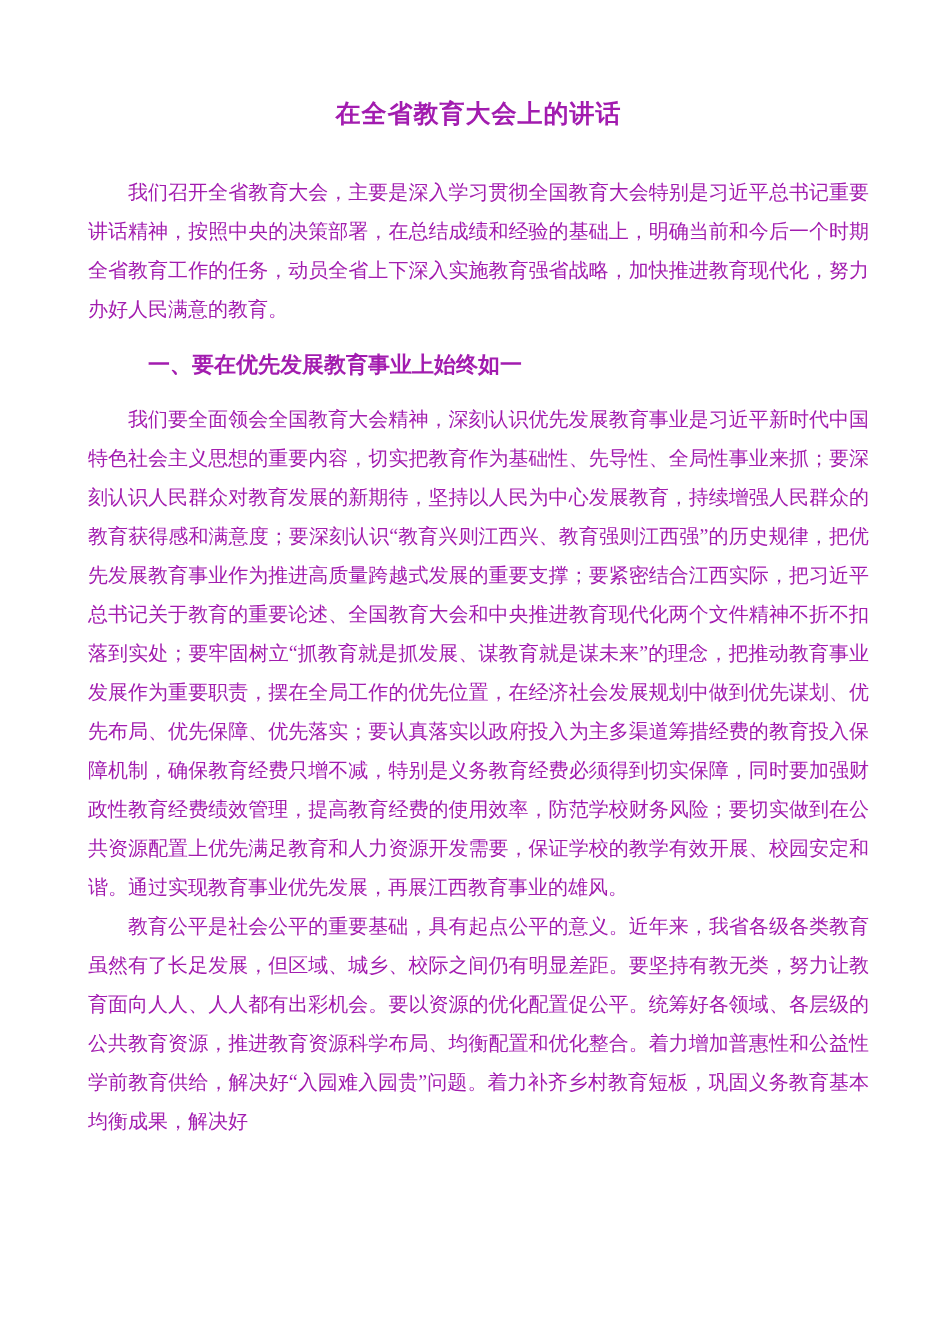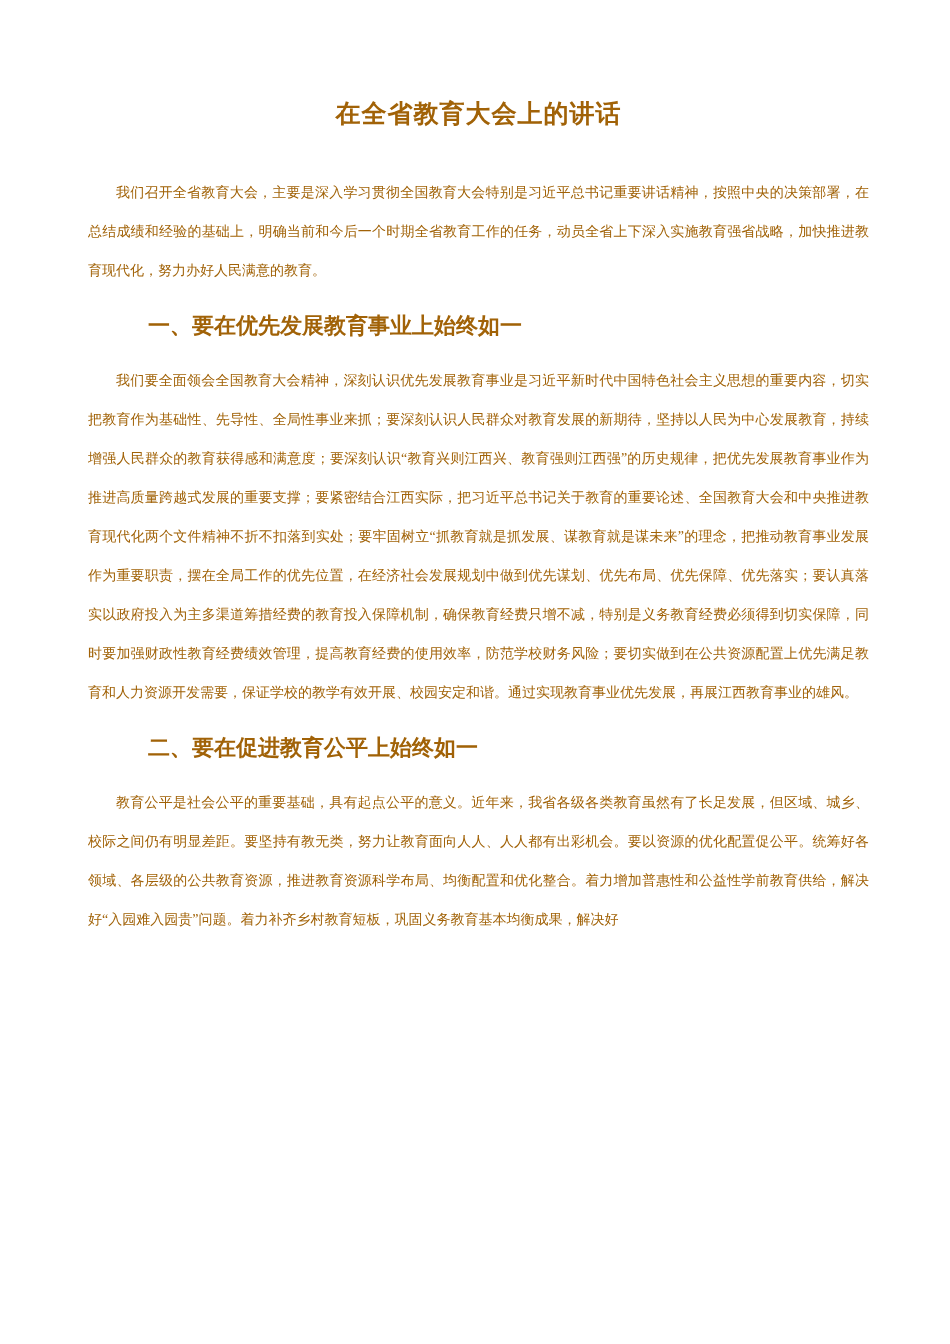--- a/index.html
+++ b/index.html
@@ -16,7 +16,7 @@
     overflow: hidden;
     box-sizing: border-box;
     padding: 99px 81px 0 88px;
-    color: #a16207;
+    color: #a21caf;
   }
   .doc-title {
     text-align: center;

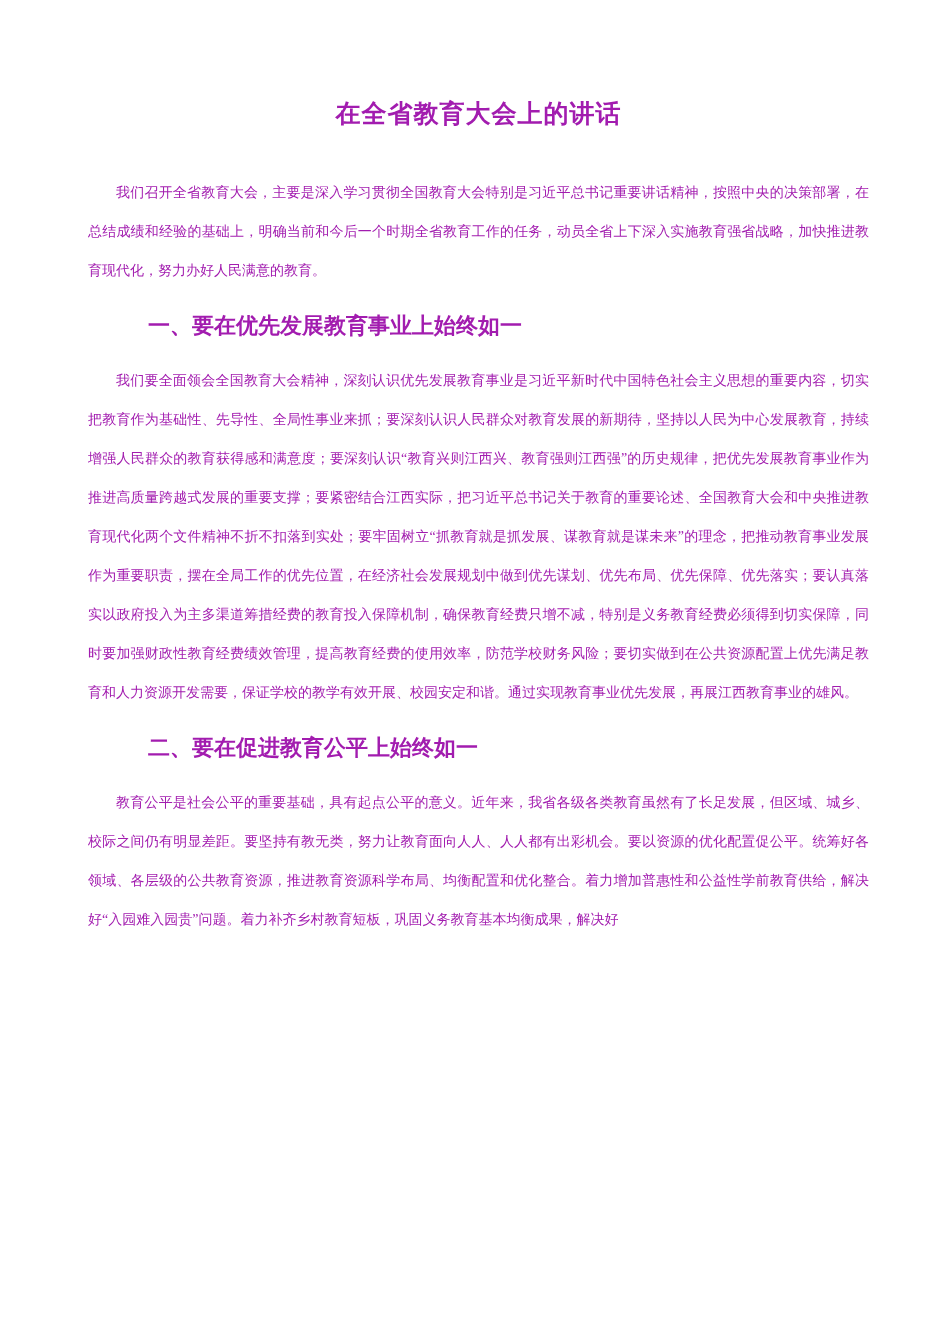--- a/index.html
+++ b/index.html
@@ -39,7 +39,7 @@
   }
   p.body-para {
     font-family: "Liberation Serif", "DejaVu Serif", serif;
-    font-size: 14px;
+    font-size: 20px;
     line-height: 39px;
     text-align: justify;
     text-justify: inter-character;

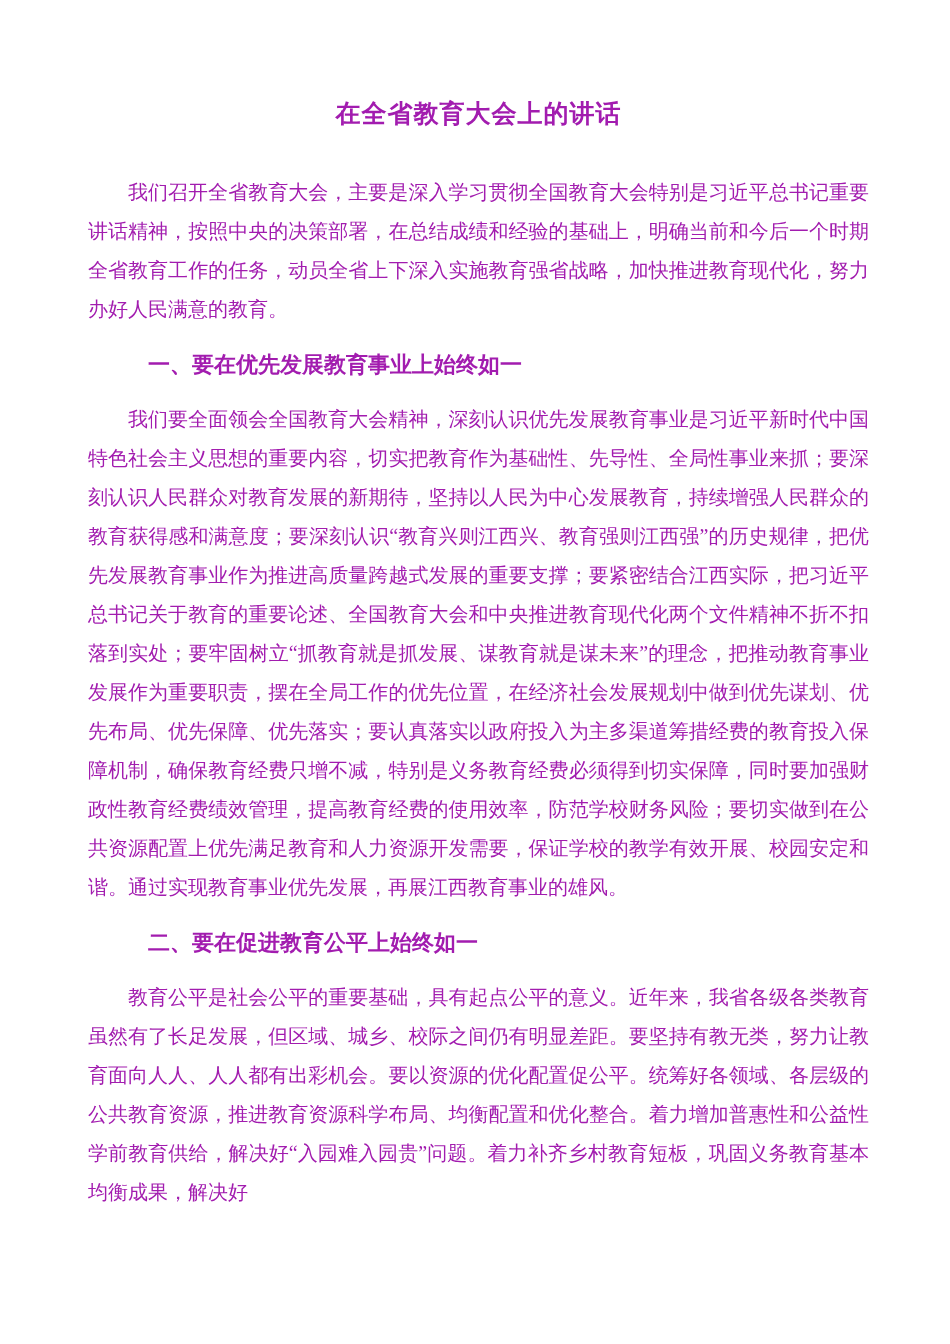--- a/index.html
+++ b/index.html
@@ -65,7 +65,6 @@
     <p class="body-para">我们召开全省教育大会，主要是深入学习贯彻全国教育大会特别是习近平总书记重要讲话精神，按照中央的决策部署，在总结成绩和经验的基础上，明确当前和今后一个时期全省教育工作的任务，动员全省上下深入实施教育强省战略，加快推进教育现代化，努力办好人民满意的教育。</p>
     <p class="section-heading">一、要在优先发展教育事业上始终如一</p>
     <p class="body-para">我们要全面领会全国教育大会精神，深刻认识优先发展教育事业是习近平新时代中国特色社会主义思想的重要内容，切实把教育作为基础性、先导性、全局性事业来抓；要深刻认识人民群众对教育发展的新期待，坚持以人民为中心发展教育，持续增强人民群众的教育获得感和满意度；要深刻认识“教育兴则江西兴、教育强则江西强”的历史规律，把优先发展教育事业作为推进高质量跨越式发展的重要支撑；要紧密结合江西实际，把习近平总书记关于教育的重要论述、全国教育大会和中央推进教育现代化两个文件精神不折不扣落到实处；要牢固树立“抓教育就是抓发展、谋教育就是谋未来”的理念，把推动教育事业发展作为重要职责，摆在全局工作的优先位置，在经济社会发展规划中做到优先谋划、优先布局、优先保障、优先落实；要认真落实以政府投入为主多渠道筹措经费的教育投入保障机制，确保教育经费只增不减，特别是义务教育经费必须得到切实保障，同时要加强财政性教育经费绩效管理，提高教育经费的使用效率，防范学校财务风险；要切实做到在公共资源配置上优先满足教育和人力资源开发需要，保证学校的教学有效开展、校园安定和谐。通过实现教育事业优先发展，再展江西教育事业的雄风。</p>
-    <p class="section-heading">二、要在促进教育公平上始终如一</p>
     <p class="body-para">教育公平是社会公平的重要基础，具有起点公平的意义。近年来，我省各级各类教育虽然有了长足发展，但区域、城乡、校际之间仍有明显差距。要坚持有教无类，努力让教育面向人人、人人都有出彩机会。要以资源的优化配置促公平。统筹好各领域、各层级的公共教育资源，推进教育资源科学布局、均衡配置和优化整合。着力增加普惠性和公益性学前教育供给，解决好“入园难入园贵”问题。着力补齐乡村教育短板，巩固义务教育基本均衡成果，解决好</p>
   </div>
 </div>

